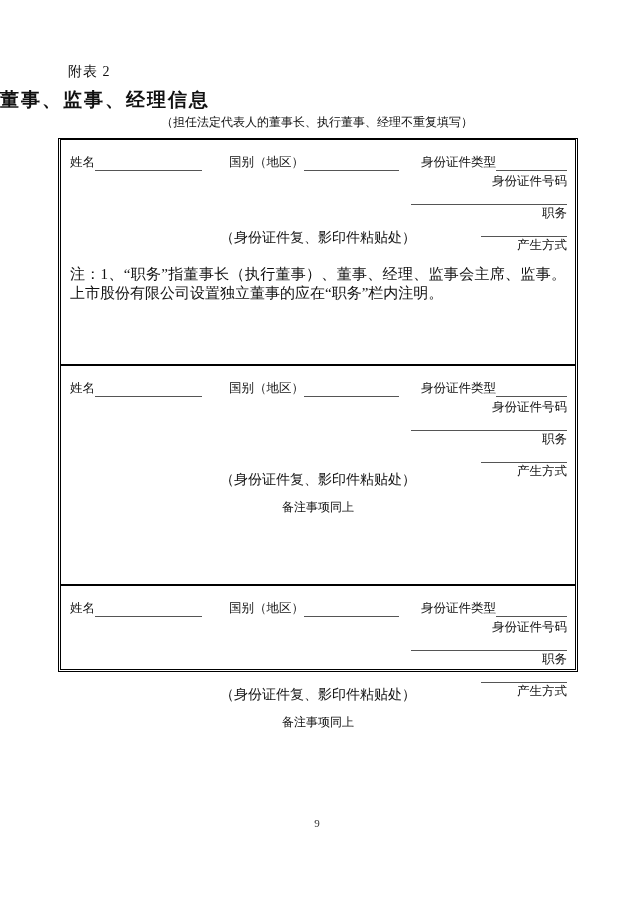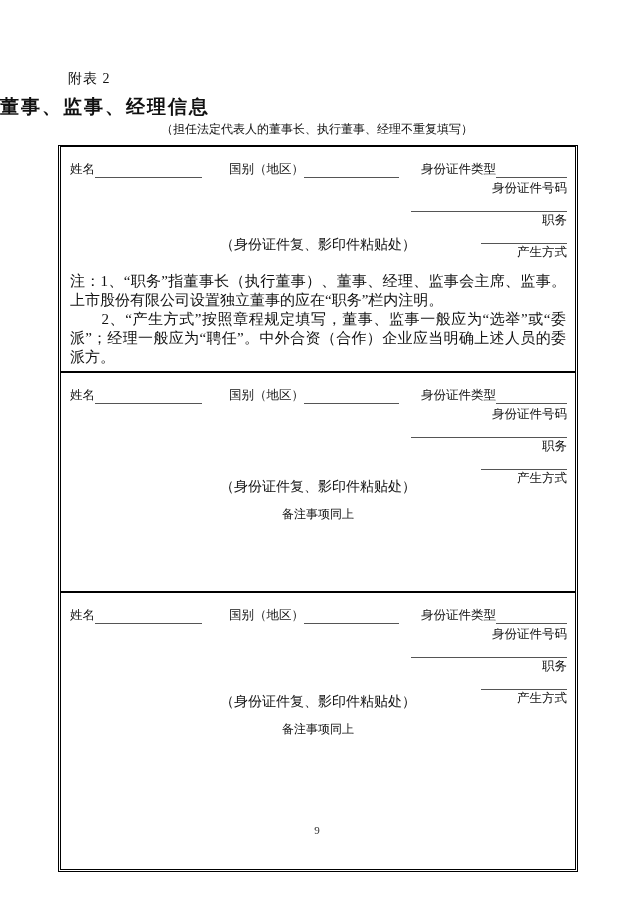--- a/index.html
+++ b/index.html
@@ -14,7 +14,6 @@
   .page {
     position: absolute; inset: 0;
     background: #fff;
-    margin-top: 7px;
   }
   .annex-label {
     position: absolute;

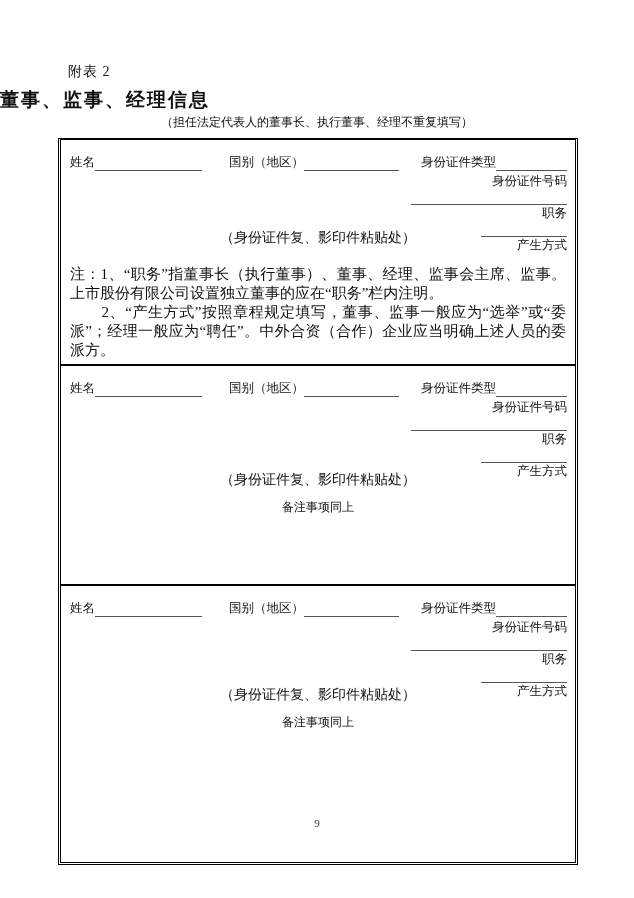--- a/index.html
+++ b/index.html
@@ -37,7 +37,7 @@
   .form-table {
     position: absolute;
     left: 58px; top: 138px;
-    width: 520px; height: 727px;
+    width: 520px; height: 534px;
     border-top: 2px solid #000;
     border-bottom: 3px double #000;
     border-left: 3px double #000;

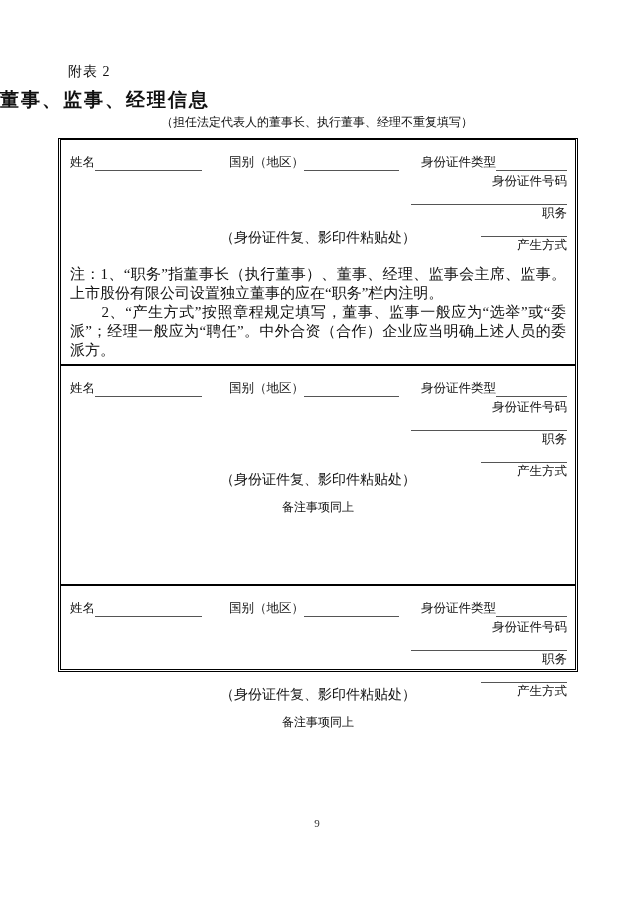--- a/index.html
+++ b/index.html
@@ -147,7 +147,6 @@
       <div class="paste-area">（身份证件复、影印件粘贴处）</div>
       <div class="notes">
         <p class="note-1">注：1、“职务”指董事长（执行董事）、董事、经理、监事会主席、监事。上市股份有限公司设置独立董事的应在“职务”栏内注明。</p>
-        <p class="note-2">2、“产生方式”按照章程规定填写，董事、监事一般应为“选举”或“委派”；经理一般应为“聘任”。中外合资（合作）企业应当明确上述人员的委派方。</p>
       </div>
     </div>
 

